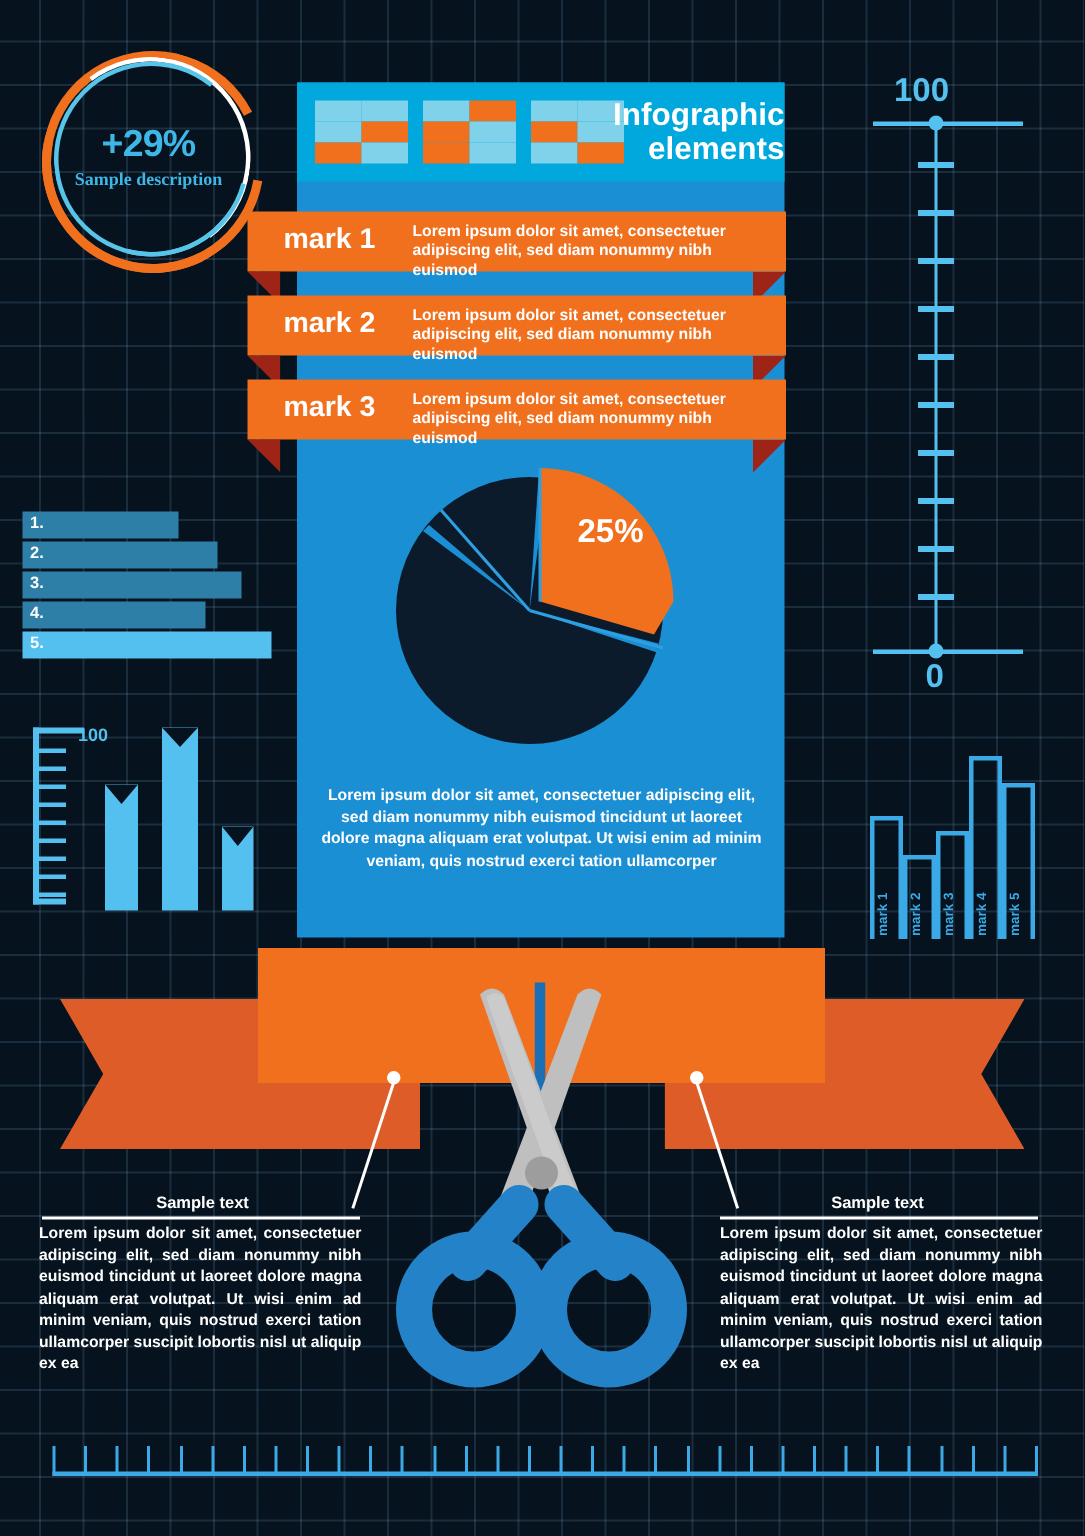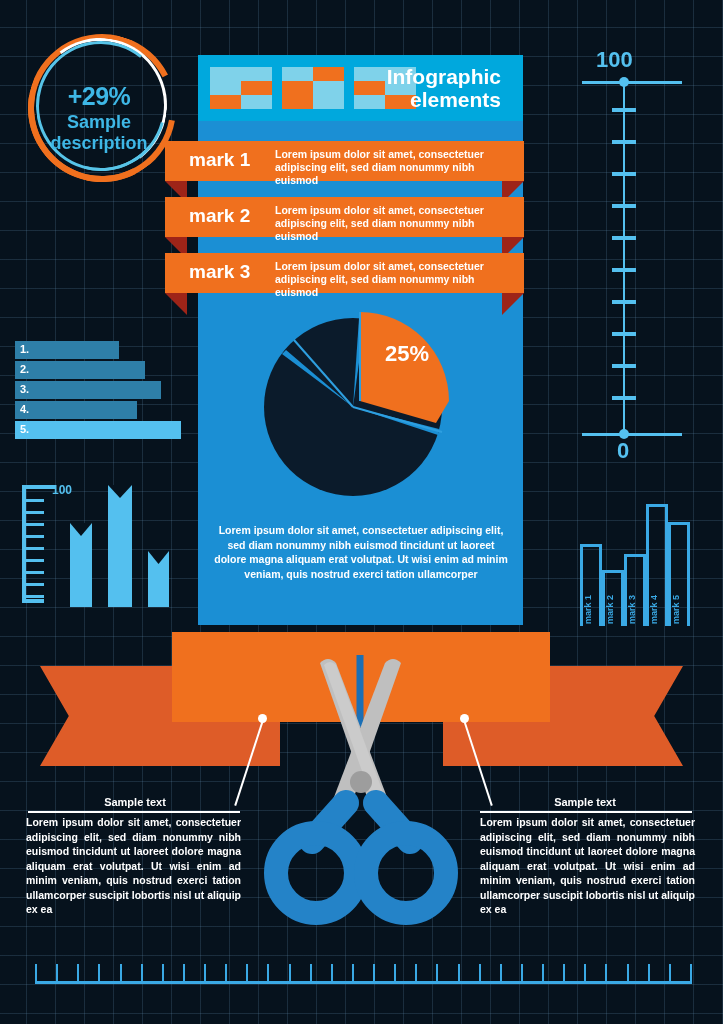--- a/index.html
+++ b/index.html
@@ -83,7 +83,7 @@
   #pb2{left:84px;}
   #pb3{left:156px;}
   #panel-title{
-    position:absolute;right:22px;top:10px;width:140px;text-align:right;
+    position:absolute;right:0;top:10px;width:140px;text-align:right;
     color:#ffffff;font-size:21px;font-weight:bold;line-height:23px;
   }
   

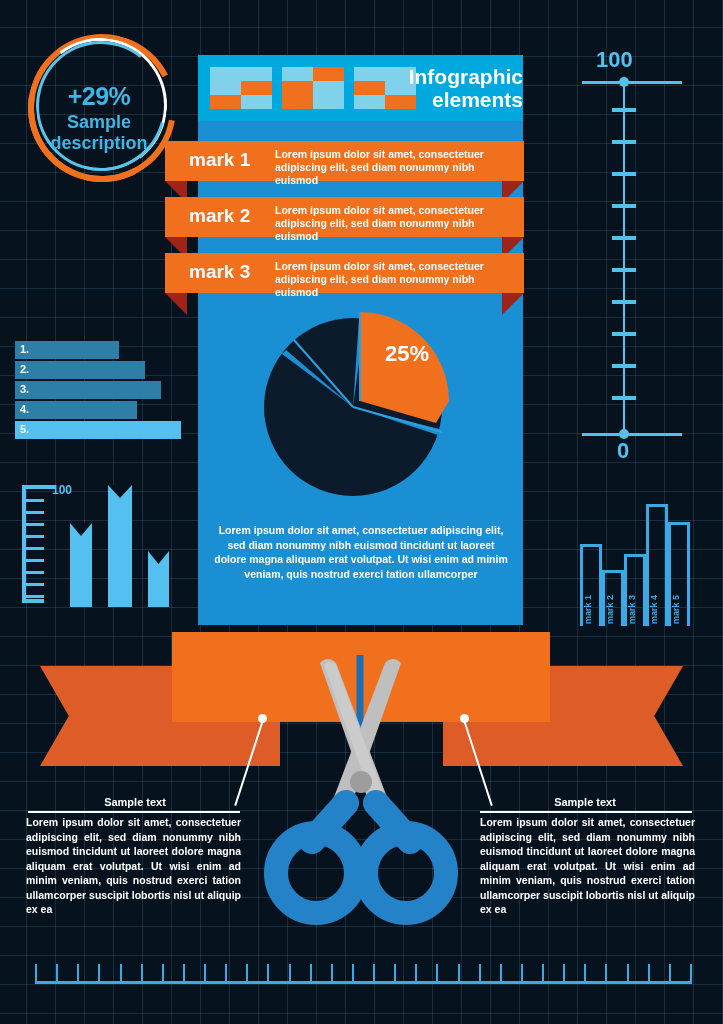--- a/index.html
+++ b/index.html
@@ -65,7 +65,7 @@
     position:absolute;left:0;width:148px;text-align:center;color:#3eb7e6;
   }
   .badge-pct{top:52px;font-size:25px;font-weight:bold;letter-spacing:-.5px;}
-  .badge-desc{top:82px;font-size:18px;font-weight:bold;}
+  .badge-desc{top:82px;font-size:12px;font-weight:bold;font-family:Liberation Serif, serif;}
 
   
   #center-panel{

